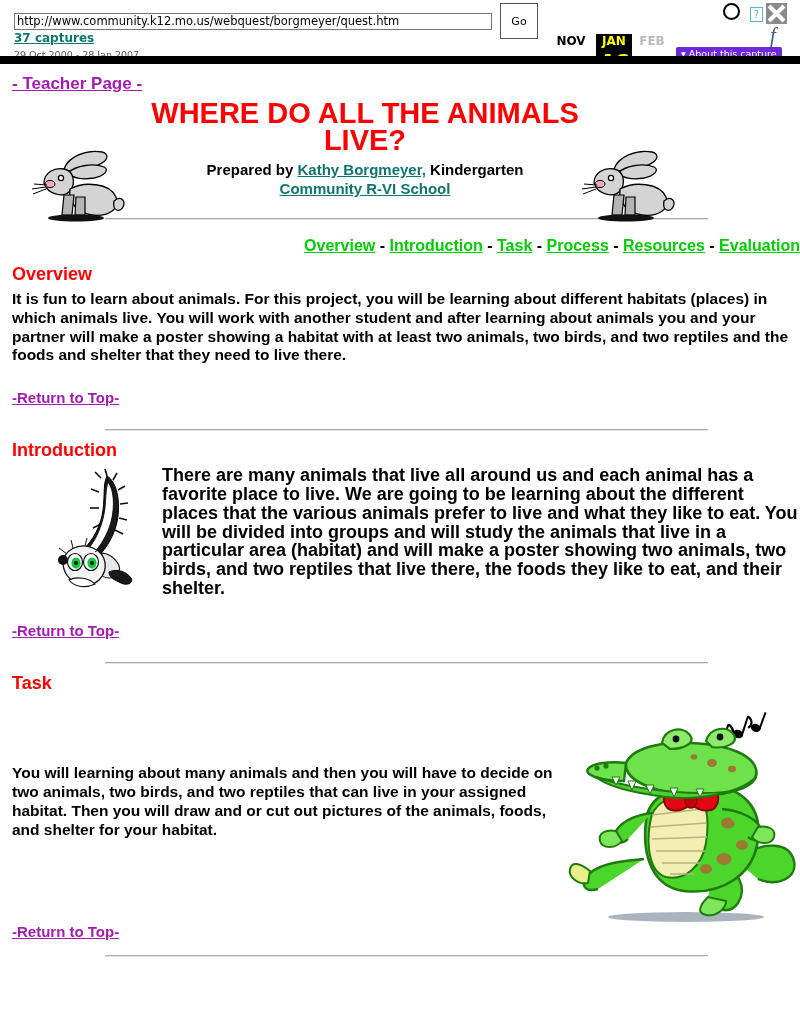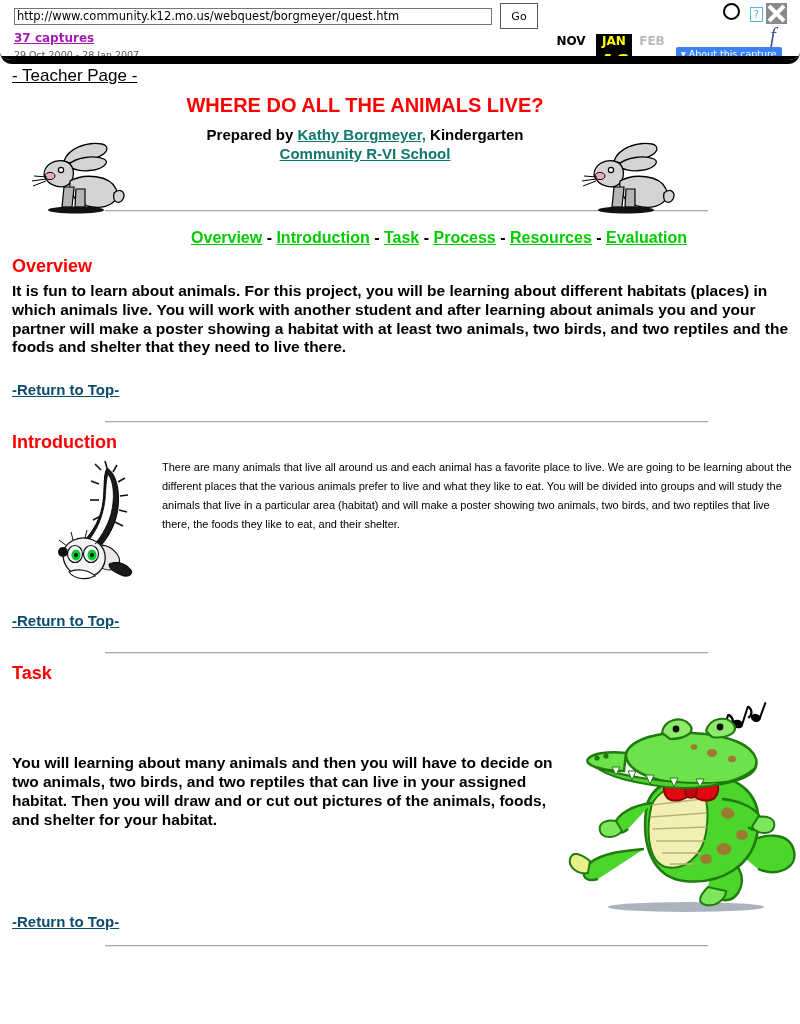--- a/index.html
+++ b/index.html
@@ -25,7 +25,6 @@
     border-bottom: 4px solid #000000;
     box-sizing: border-box;
     overflow: hidden;
-    border-radius: 12px;
   }
   #wayback-bar::after{
     content:"";

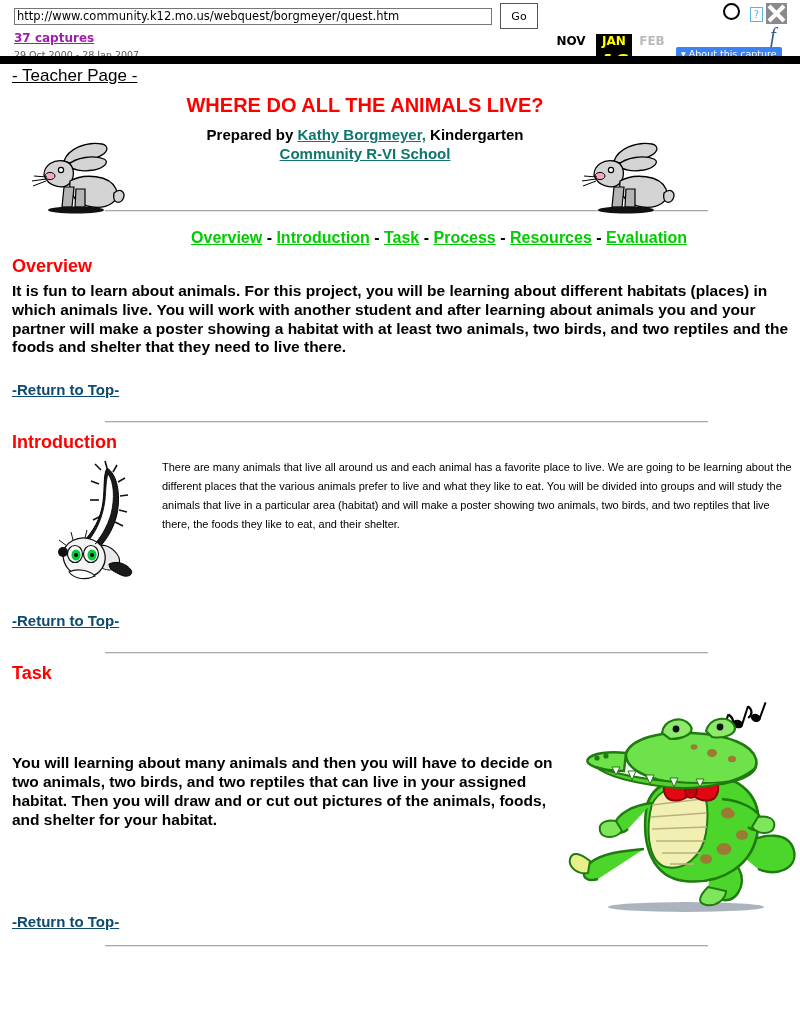--- a/index.html
+++ b/index.html
@@ -56,7 +56,7 @@
   .wb-go {
     margin-left: 8px;
     width: 38px;
-    height: 26px;
+    height: 36px;
     line-height: 15px;
     font-size: 11px;
     font-family: "DejaVu Sans", sans-serif;

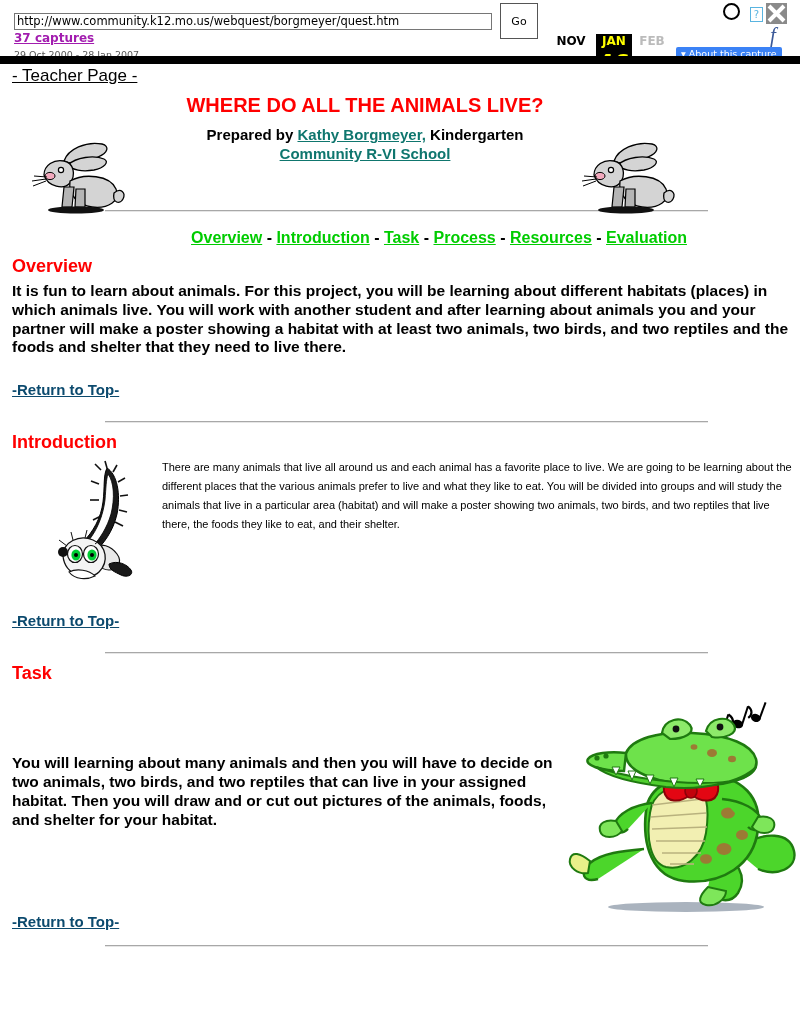--- a/index.html
+++ b/index.html
@@ -75,7 +75,7 @@
     font-family: "DejaVu Sans", sans-serif;
     font-size: 12px;
     font-weight: bold;
-    color: #a21caf;
+    color: #0f766e;
     text-decoration: underline;
     cursor: pointer;
   }

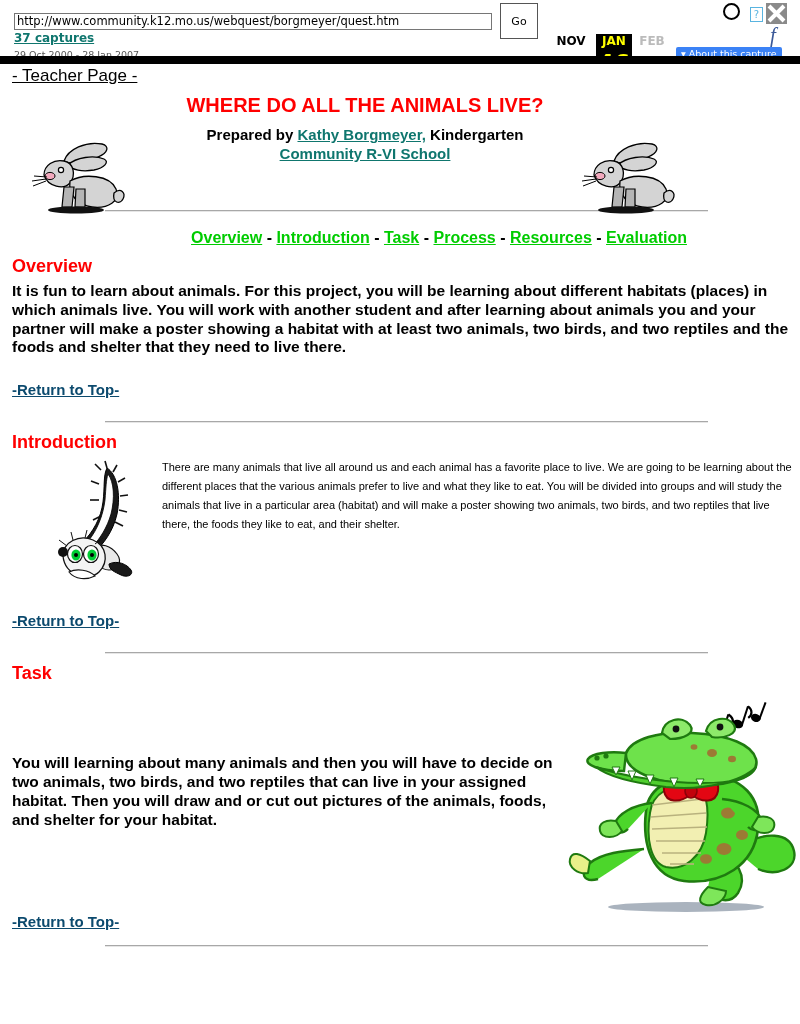--- a/index.html
+++ b/index.html
@@ -172,7 +172,7 @@
     left: 676px;
     top: 47px;
     height: 14px;
-    background: #3b82f6;
+    background: #6d28d9;
     color: #ffffff;
     font-family: "DejaVu Sans", sans-serif;
     font-size: 9.5px;

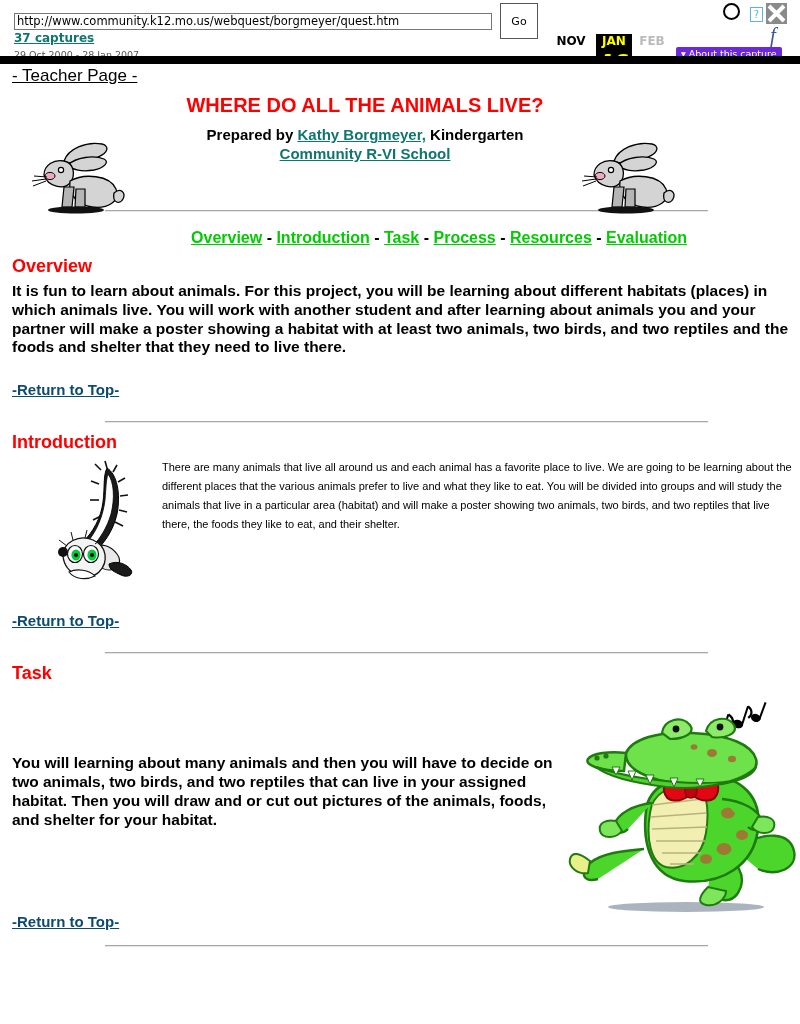--- a/index.html
+++ b/index.html
@@ -192,10 +192,10 @@
   }
   .teacher-link {
     display: inline-block;
-    margin: 2px 0 0 12px;
+    margin: 10px 0 0 12px;
     font-size: 17px;
-    font-weight: normal;
-    color: #000000;
+    font-weight: bold;
+    color: #a21caf;
     text-decoration: underline;
     cursor: pointer;
   }

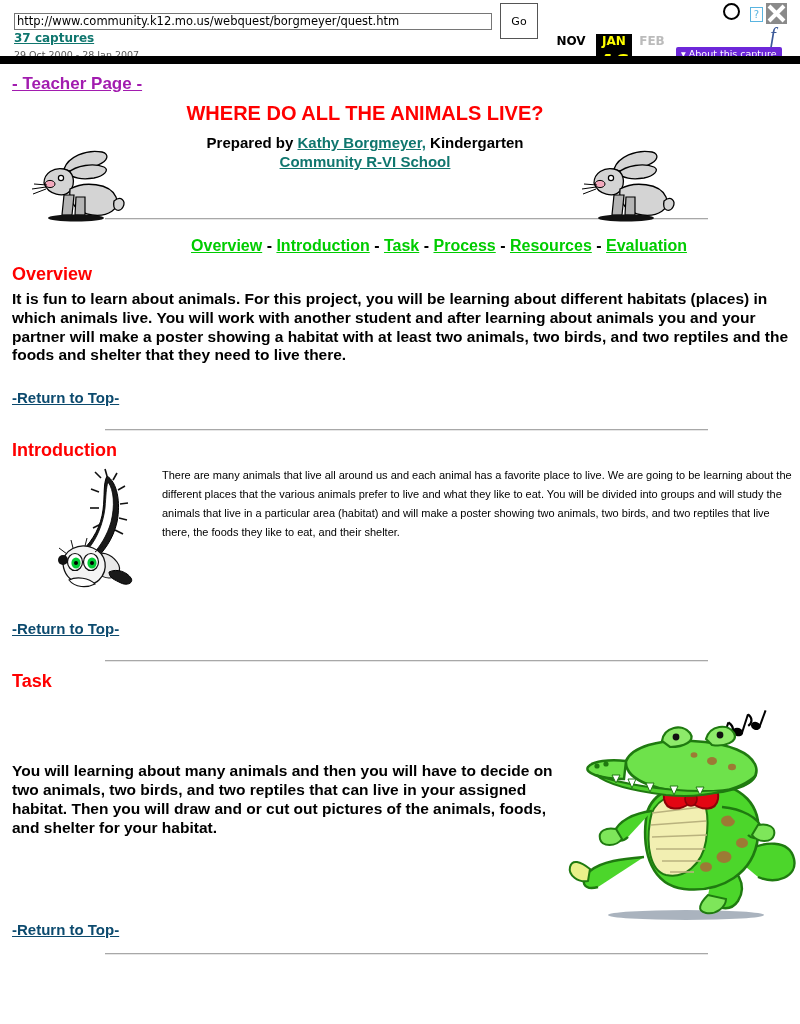--- a/index.html
+++ b/index.html
@@ -214,7 +214,7 @@
   }
   .main-title {
     color: #ff0000;
-    font-size: 20px;
+    font-size: 29px;
     font-weight: bold;
     line-height: 27px;
     margin: 0;

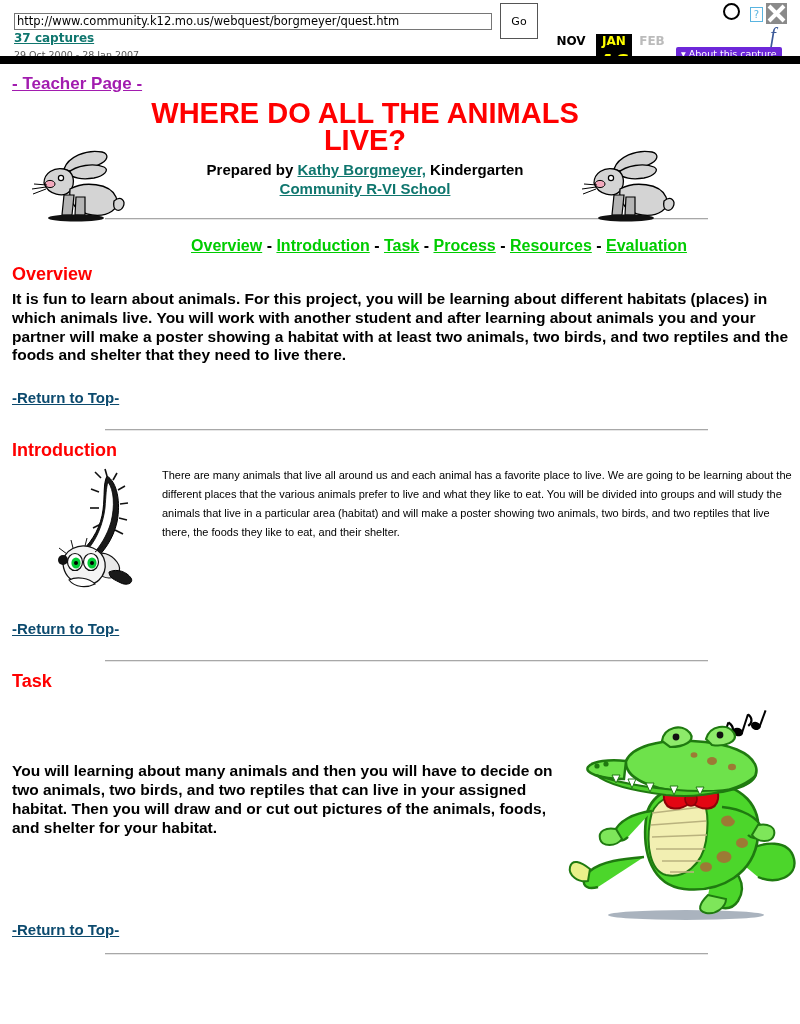--- a/index.html
+++ b/index.html
@@ -249,7 +249,7 @@
   }
 
   .navlinks {
-    text-align: center;
+    text-align: right;
     padding-left: 78px;
     margin-top: 17px;
     font-size: 16px;

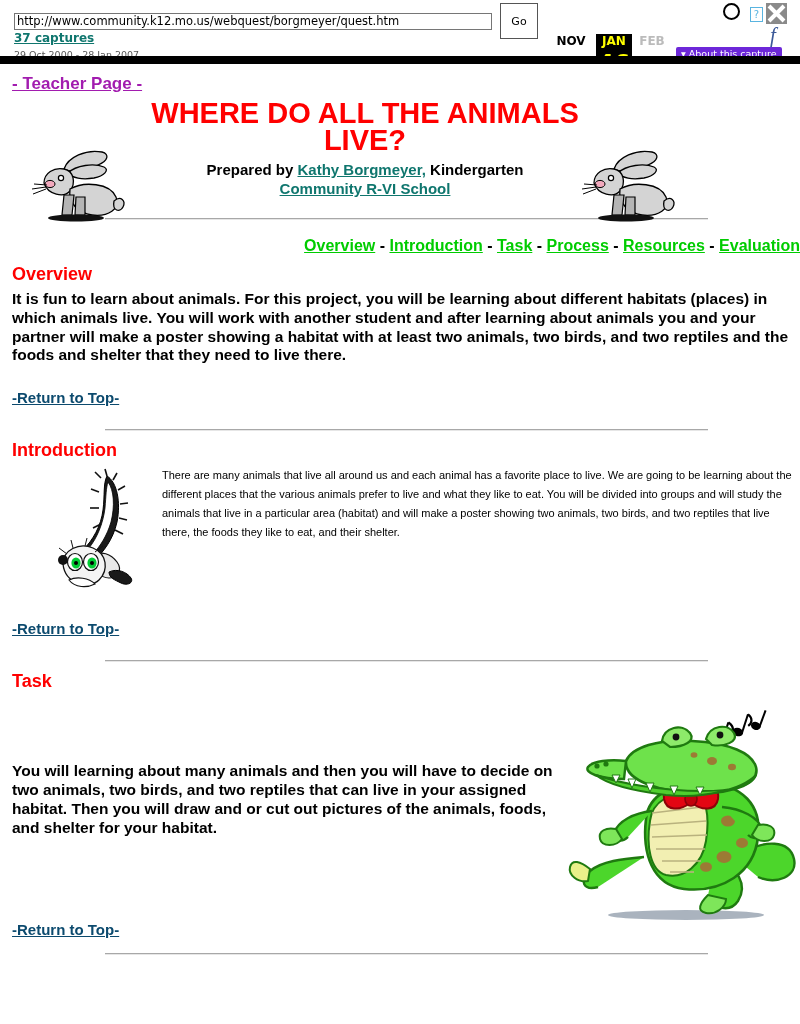--- a/index.html
+++ b/index.html
@@ -283,7 +283,7 @@
     margin: 24px 0 0 12px;
     font-size: 15px;
     font-weight: bold;
-    color: #0c4a6e;
+    color: #a21caf;
     text-decoration: underline;
     cursor: pointer;
     text-align: center;

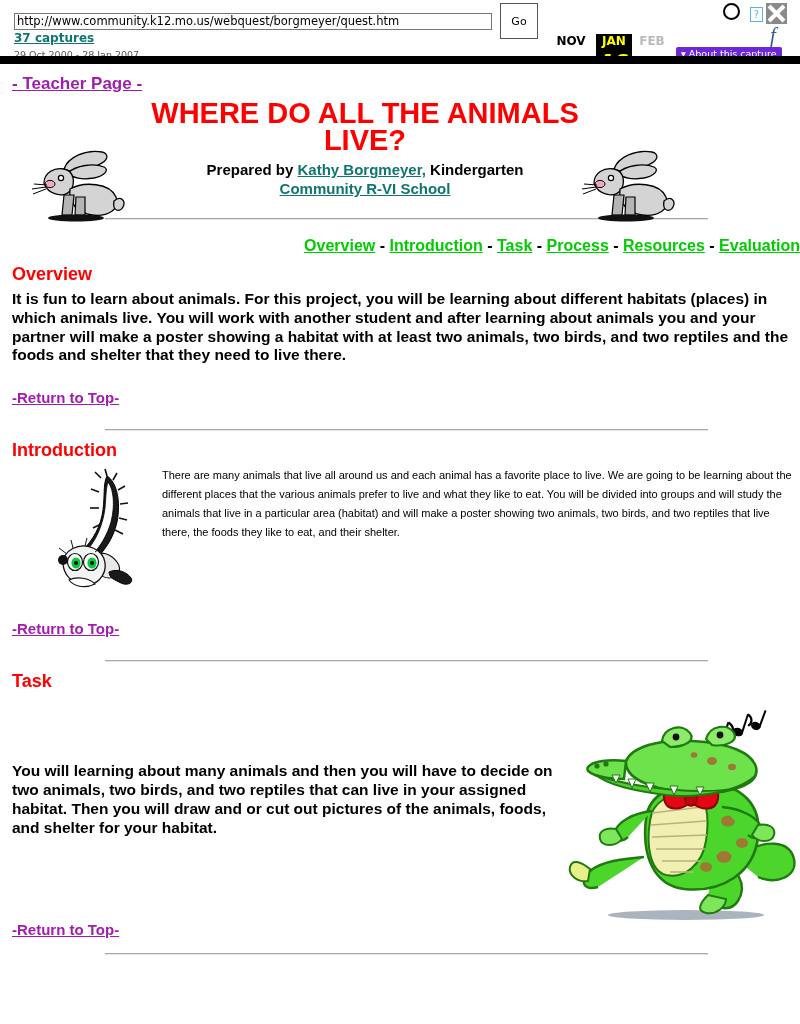--- a/index.html
+++ b/index.html
@@ -296,8 +296,8 @@
   .intro-img { position: absolute; left: 55px; top: 2px; }
   .intro-text {
     margin-left: 162px;
-    font-size: 11px;
-    font-weight: normal;
+    font-size: 18px;
+    font-weight: bold;
     line-height: 18.8px;
   }
 

